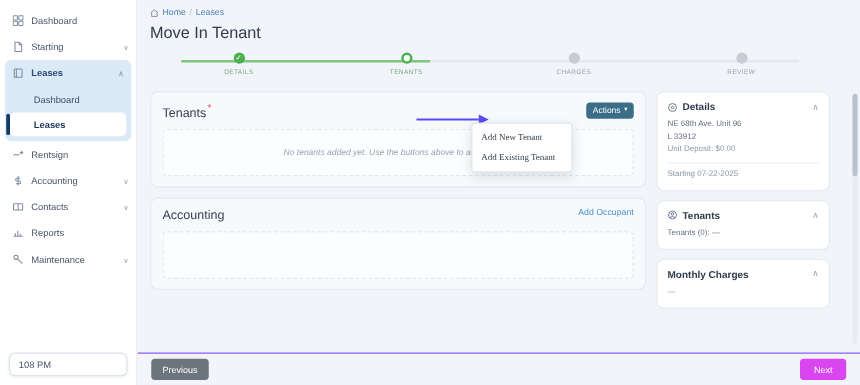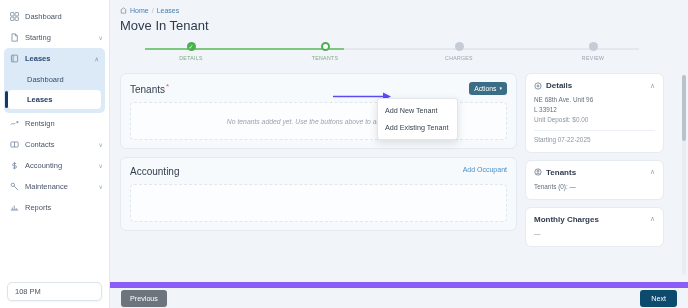--- a/index.html
+++ b/index.html
@@ -231,7 +231,7 @@
   }
   .dropdown-item {
     font-size: 7.2px; color: #37434f;
-    padding: 4px 7px; cursor: pointer; white-space: nowrap;
+    padding: 4px 7px; cursor: pointer; white-space: nowrap; font-family: Liberation Serif, serif;
   }
 
   

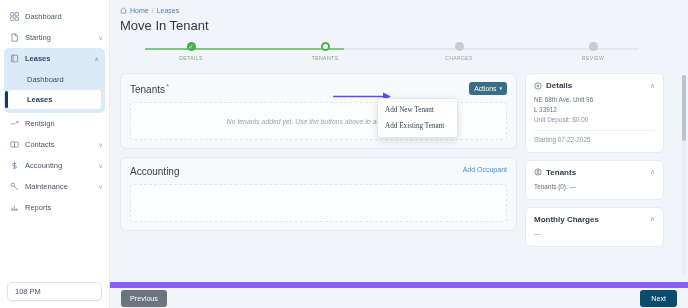--- a/index.html
+++ b/index.html
@@ -330,22 +330,22 @@
       <div class="nav-item">
         <span class="ico">
           <svg viewBox="0 0 16 16" fill="none" stroke="currentColor" stroke-width="1.5">
+            <path d="M8 1.5v13"></path>
+              <path d="M11 4.5H6.5a2 2 0 000 4h3a2 2 0 010 4H5"></path>
+          </svg>
+          </span>
+        <span class="nav-label">Accounting</span>
+        <span class="chev">∨</span>
+      </div>
+
+      <div class="nav-item">
+        <span class="ico">
+          <svg viewBox="0 0 16 16" fill="none" stroke="currentColor" stroke-width="1.5">
             <rect x="1.5" y="3.5" width="13" height="9" rx="1"></rect>
               <path d="M8 3.5v9"></path>
           </svg>
           </span>
         <span class="nav-label">Contacts</span>
-        <span class="chev">∨</span>
-      </div>
-
-      <div class="nav-item">
-        <span class="ico">
-          <svg viewBox="0 0 16 16" fill="none" stroke="currentColor" stroke-width="1.5">
-            <path d="M8 1.5v13"></path>
-              <path d="M11 4.5H6.5a2 2 0 000 4h3a2 2 0 010 4H5"></path>
-          </svg>
-          </span>
-        <span class="nav-label">Accounting</span>
         <span class="chev">∨</span>
       </div>
 

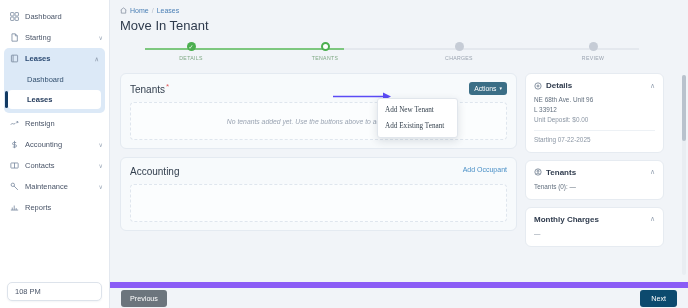--- a/index.html
+++ b/index.html
@@ -352,17 +352,6 @@
       <div class="nav-item">
         <span class="ico">
           <svg viewBox="0 0 16 16" fill="none" stroke="currentColor" stroke-width="1.5">
-            <circle cx="5" cy="5" r="3"></circle>
-              <path d="M7.2 7.2L14 14"></path>
-          </svg>
-          </span>
-        <span class="nav-label">Maintenance</span>
-        <span class="chev">∨</span>
-      </div>
-
-      <div class="nav-item">
-        <span class="ico">
-          <svg viewBox="0 0 16 16" fill="none" stroke="currentColor" stroke-width="1.5">
             <path d="M1.5 12.5h13"></path>
               <path d="M4 12.5V8"></path>
               <path d="M7.5 12.5V4.5"></path>
@@ -370,6 +359,17 @@
           </svg>
           </span>
         <span class="nav-label">Reports</span>
+      </div>
+
+      <div class="nav-item">
+        <span class="ico">
+          <svg viewBox="0 0 16 16" fill="none" stroke="currentColor" stroke-width="1.5">
+            <circle cx="5" cy="5" r="3"></circle>
+              <path d="M7.2 7.2L14 14"></path>
+          </svg>
+          </span>
+        <span class="nav-label">Maintenance</span>
+        <span class="chev">∨</span>
       </div>
     </div>
 

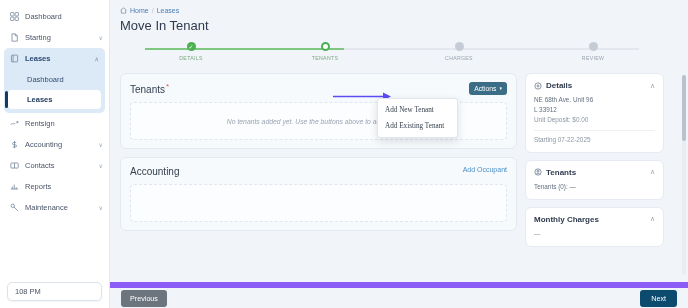--- a/index.html
+++ b/index.html
@@ -238,7 +238,7 @@
   .footer {
     height: 26px; flex: 0 0 26px;
     background: #f1f4f8;
-    border-top: 6px solid #8b5cf6;
+    border-top: 1px solid #8b5cf6;
     display: flex; align-items: center; justify-content: space-between;
     padding: 0 11px;
   }

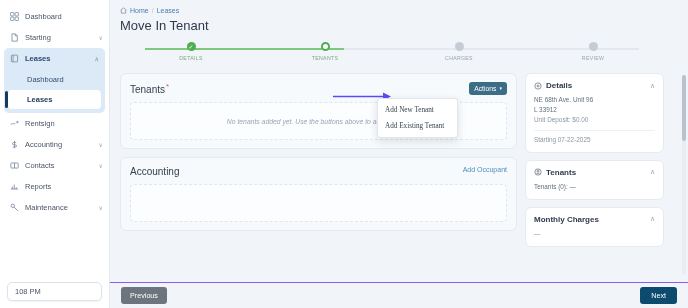--- a/index.html
+++ b/index.html
@@ -248,7 +248,7 @@
     font-family: inherit; cursor: pointer;
   }
   .btn-next {
-    background: #0c4a6e; color: #fff; border: none;
+    background: #d946ef; color: #fff; border: none;
     border-radius: 3px; font-size: 7.2px; padding: 4px 11px;
     font-family: inherit; cursor: pointer;
   }

